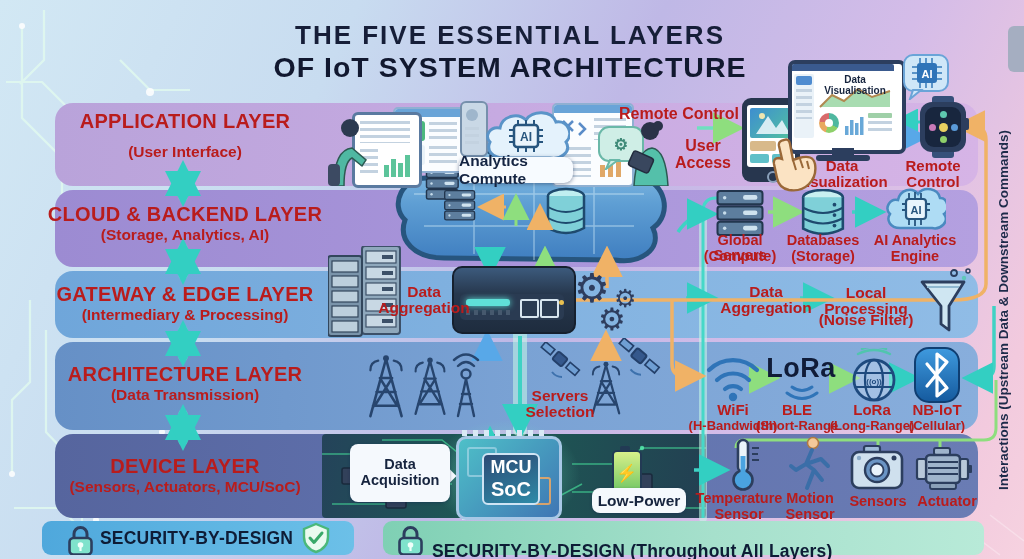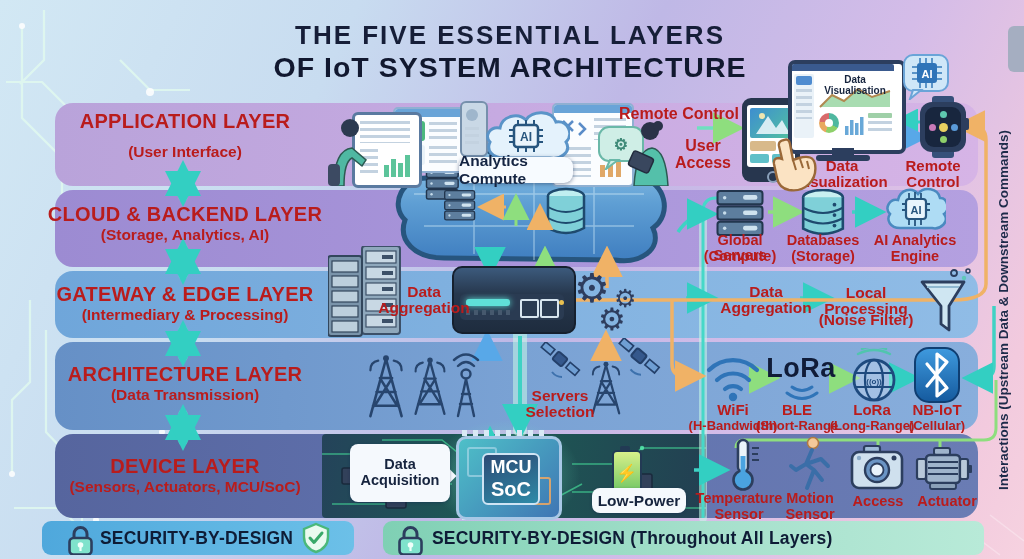--- a/index.html
+++ b/index.html
@@ -513,7 +513,7 @@
 <div class="t cap" style="left:684px;top:507px;width:110px">Sensor</div>
 <div class="t cap" style="left:755px;top:491px;width:110px">Motion</div>
 <div class="t cap" style="left:755px;top:507px;width:110px">Sensor</div>
-<div class="t cap" style="left:823px;top:494px;width:110px">Access</div>
+<div class="t cap" style="left:823px;top:494px;width:110px">Sensors</div>
 <div class="t cap" style="left:892px;top:494px;width:110px">Actuator</div>
 
 <svg class="abs" style="left:0;top:0;z-index:3;pointer-events:none" width="1024" height="559" viewBox="0 0 1024 559">

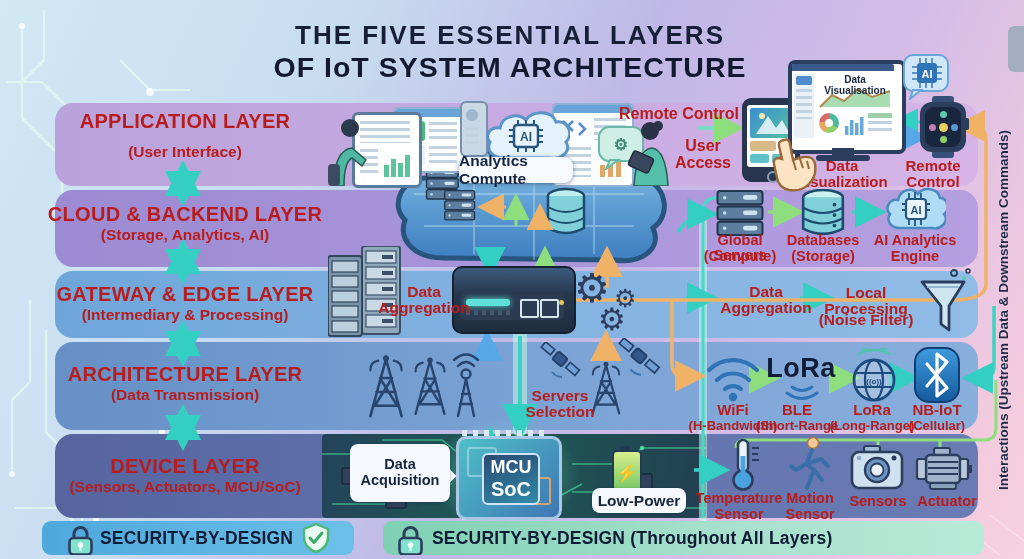--- a/index.html
+++ b/index.html
@@ -604,7 +604,7 @@
 <svg class="abs" style="left:396px;top:524px;z-index:6" width="29" height="31" viewBox="0 0 29 31">
     <use href="#lock"></use>
   </svg>
-<div class="t" style="left:432px;top:529px;width:540px;font-size:17.5px;text-align:left;letter-spacing:.2px;color:#0e1c36">SECURITY-BY-DESIGN (Throughout All Layers)</div>
+<div class="t" style="left:432px;top:542px;width:540px;font-size:17.5px;text-align:left;letter-spacing:.2px;color:#0e1c36">SECURITY-BY-DESIGN (Throughout All Layers)</div>
 
 <div class="note">Interactions (Upstream Data &amp; Downstream Commands)</div>
 

